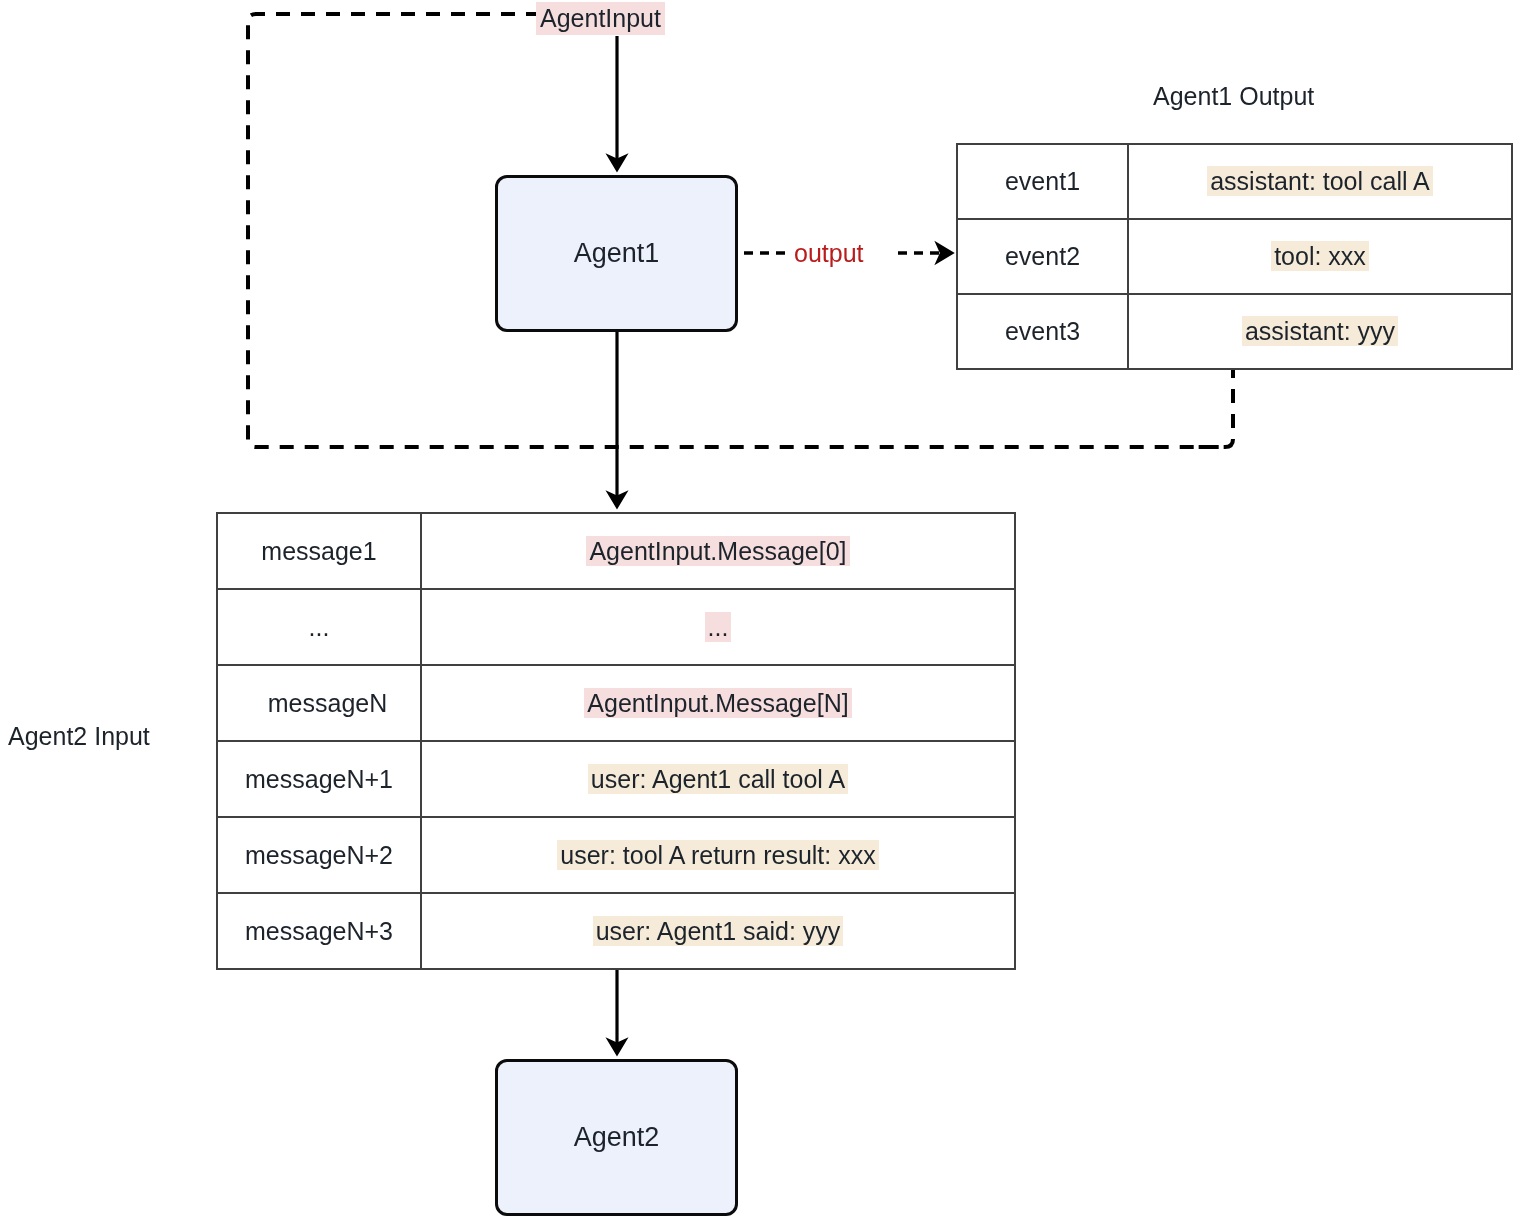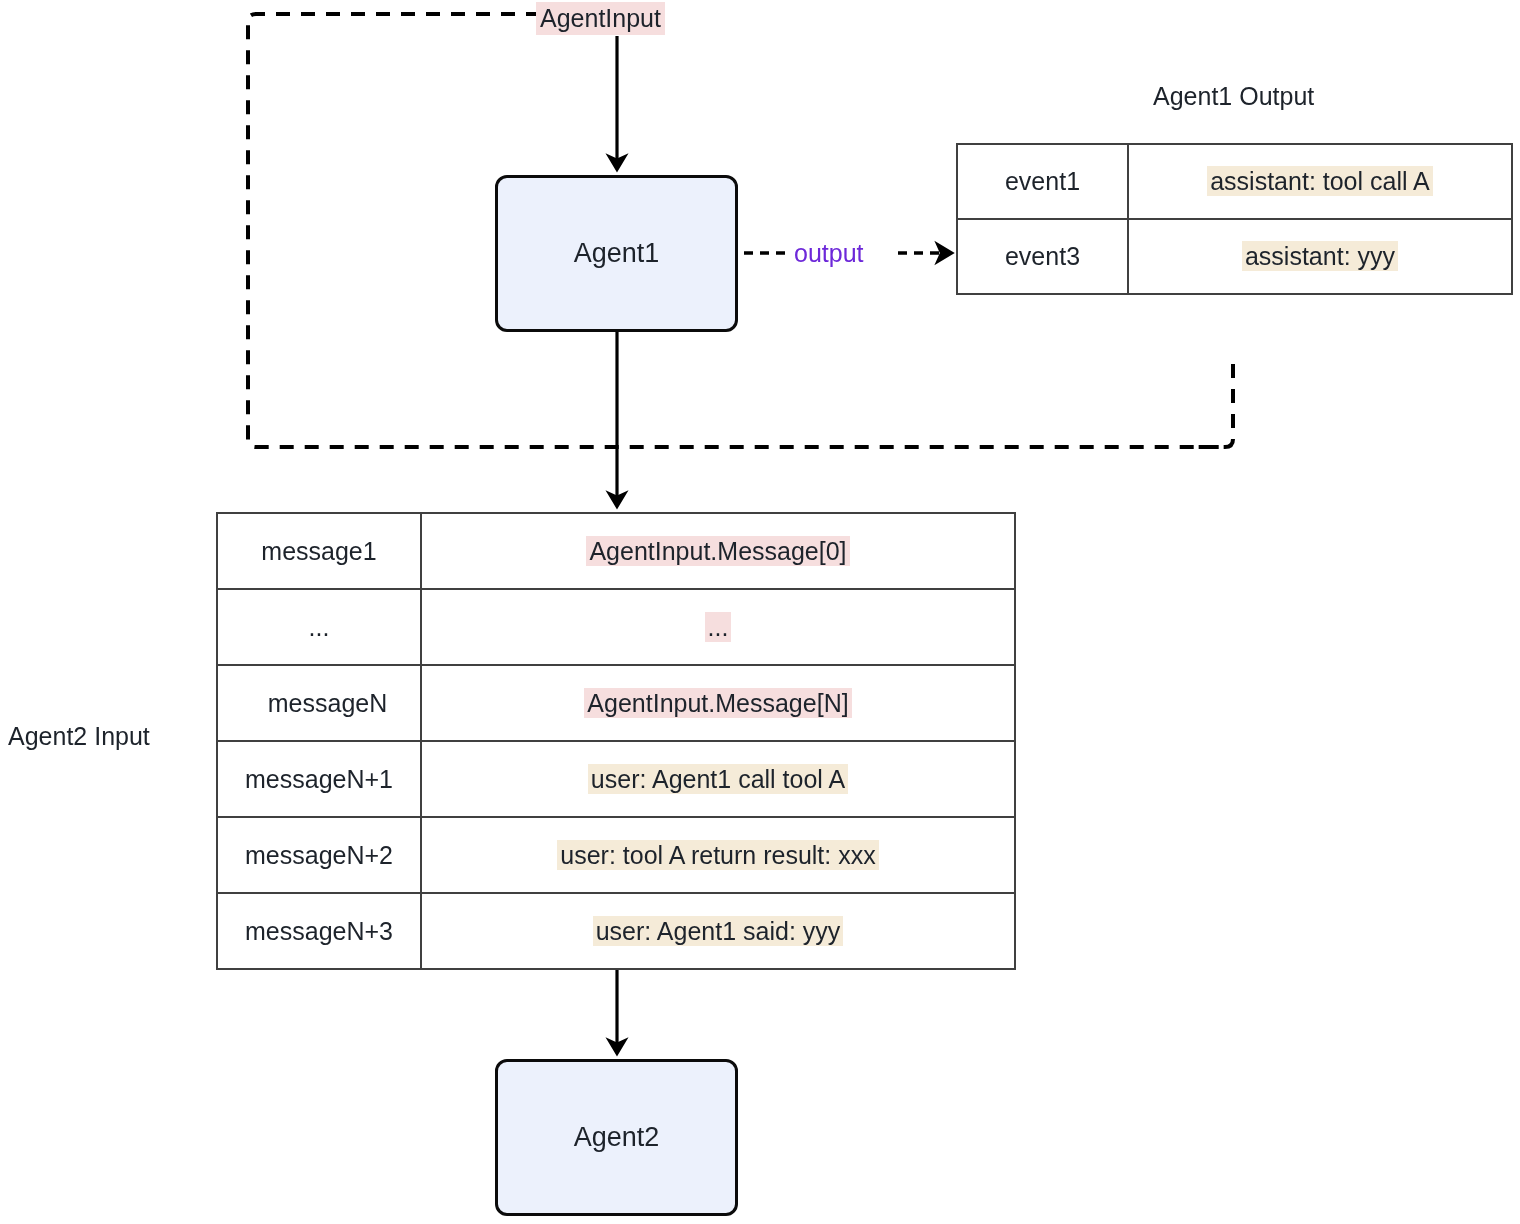--- a/index.html
+++ b/index.html
@@ -72,7 +72,7 @@
   .edge-label {
     position: absolute;
     font-size: 25px;
-    color: #6d28d9;
+    color: #b91c1c;
     background: #ffffff;
     padding: 0 6px;
     white-space: nowrap;

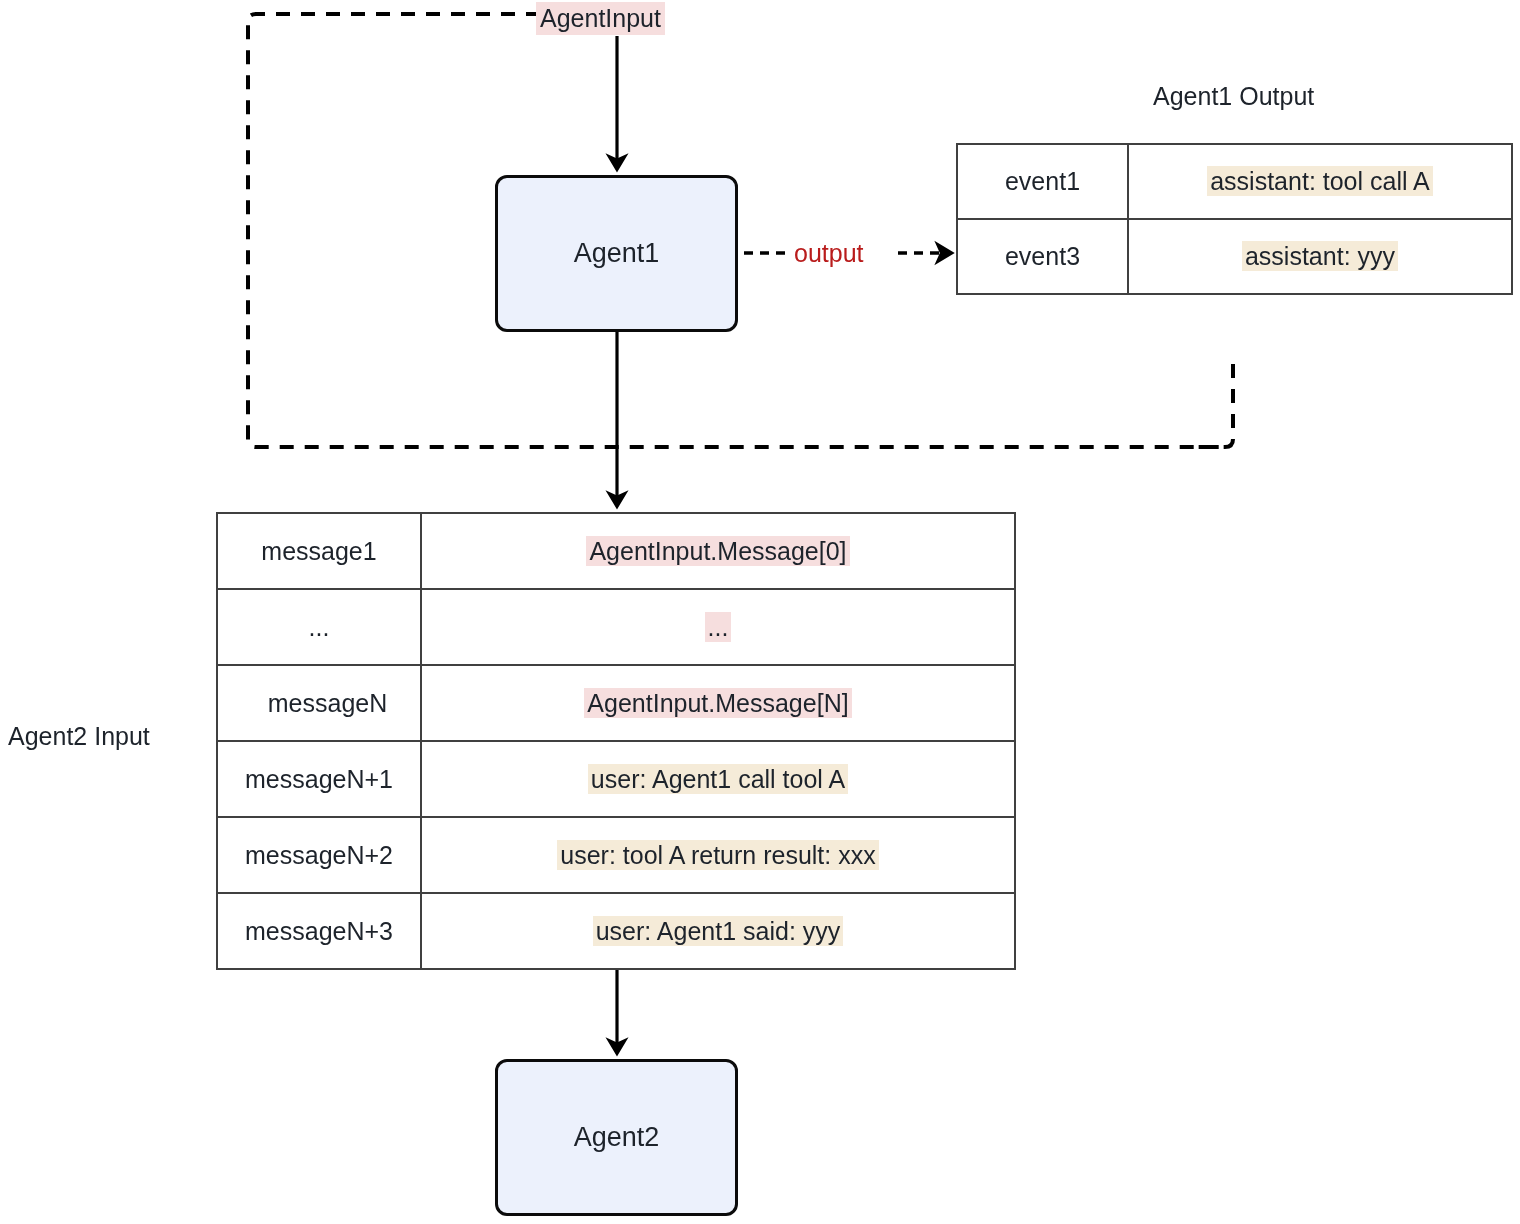--- a/index.html
+++ b/index.html
@@ -137,6 +137,10 @@
           <td style="height: 73px; margin-left: 34px;"><span class="hl-cream">assistant: tool call A</span></td>
         </tr>
         <tr>
+          <td class="keycell" style="height: 73px;">event2</td>
+          <td style="height: 73px;"><span class="hl-cream">tool: xxx</span></td>
+        </tr>
+        <tr>
           <td class="keycell" style="height: 73px;">event3</td>
           <td style="height: 73px;"><span class="hl-cream">assistant: yyy</span></td>
         </tr>

